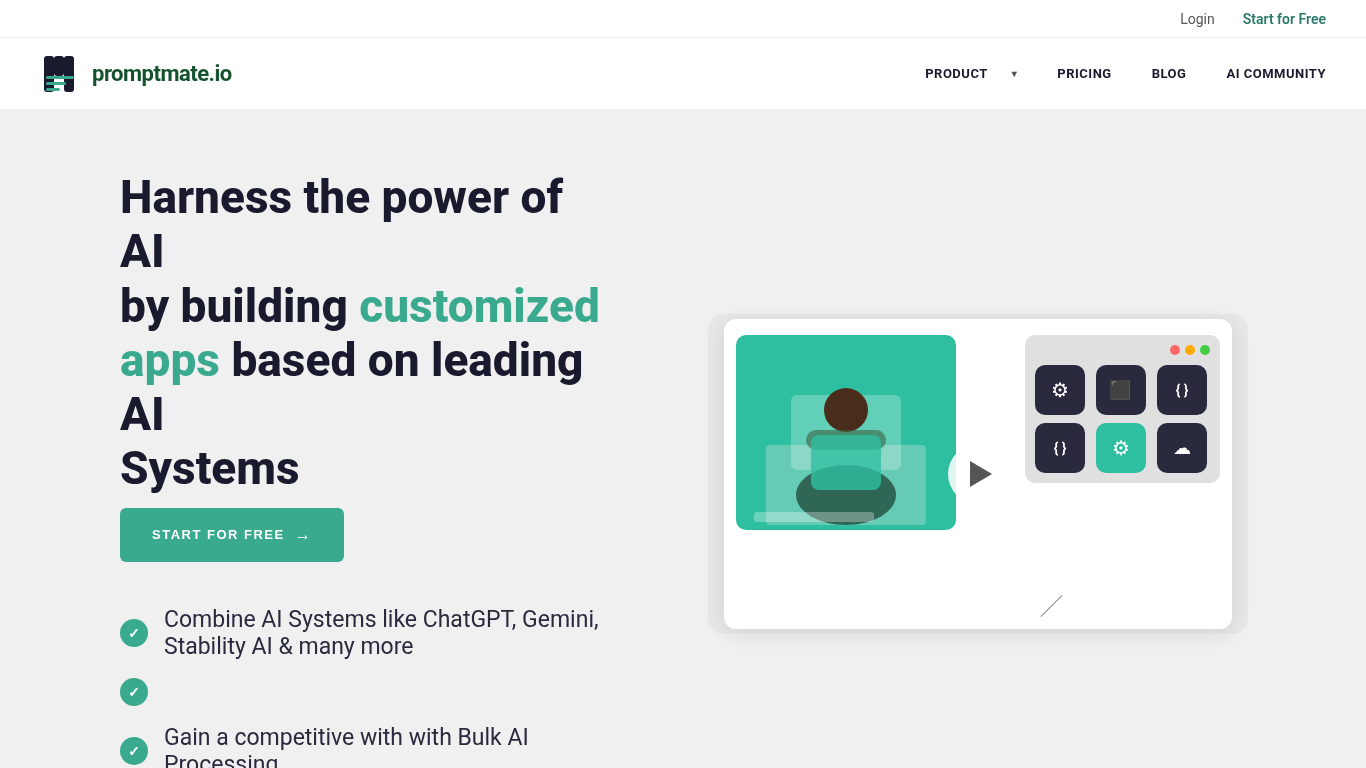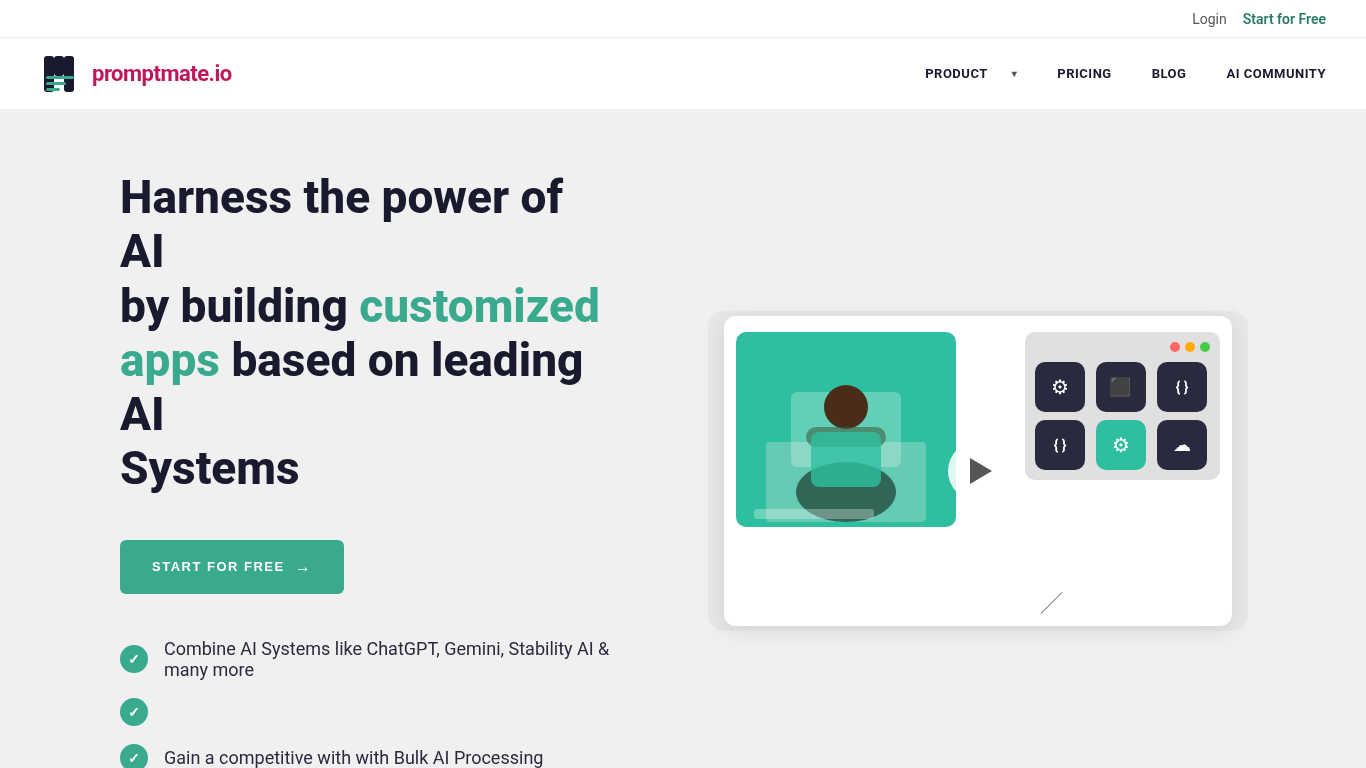--- a/index.html
+++ b/index.html
@@ -18,7 +18,7 @@
     .top-bar-right {
       display: flex;
       align-items: flex-end;
-      gap: 16px;
+      gap: 28px;
     }
     .top-bar-login {
       color: #555;

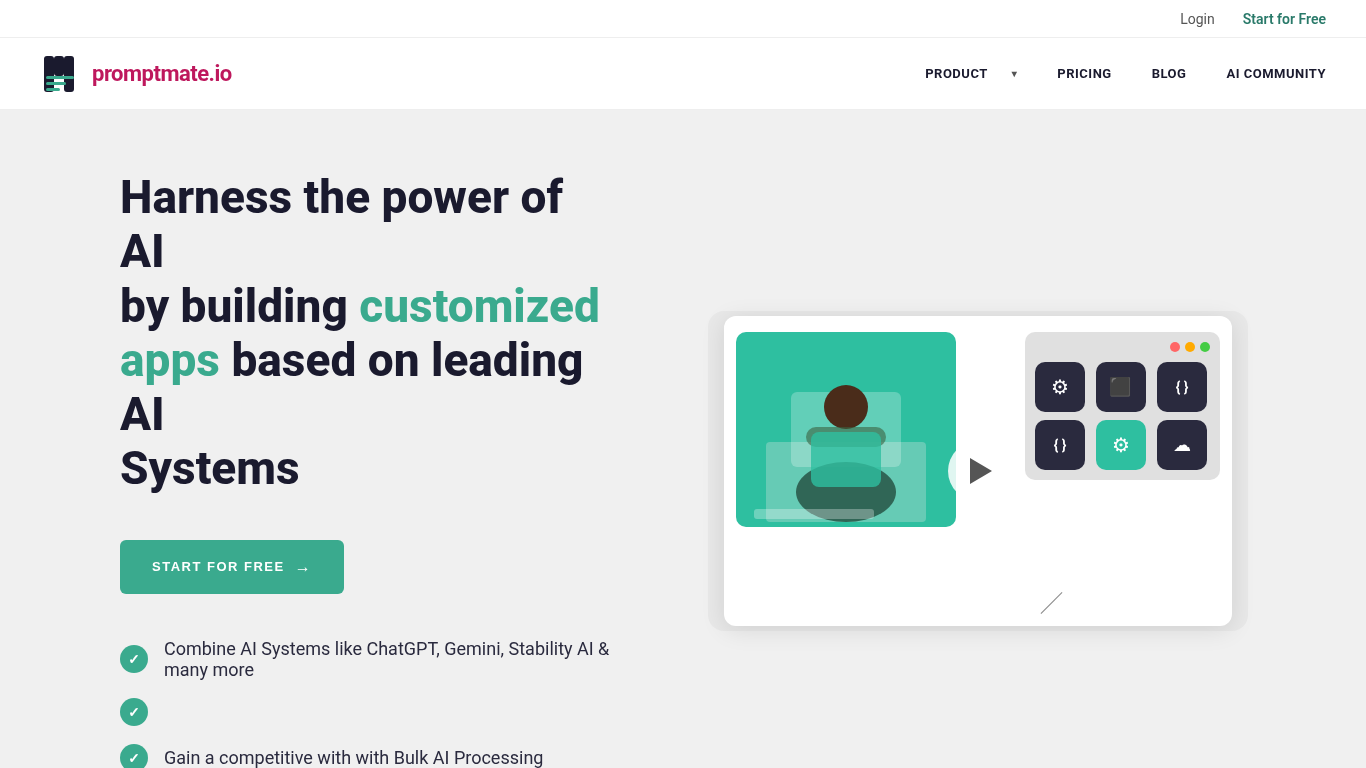--- a/index.html
+++ b/index.html
@@ -57,7 +57,7 @@
     .logo-text {
       font-size: 22px;
       font-weight: 700;
-      color: #be185d;
+      color: #14532d;
       letter-spacing: -0.5px;
     }
     .nav-links {

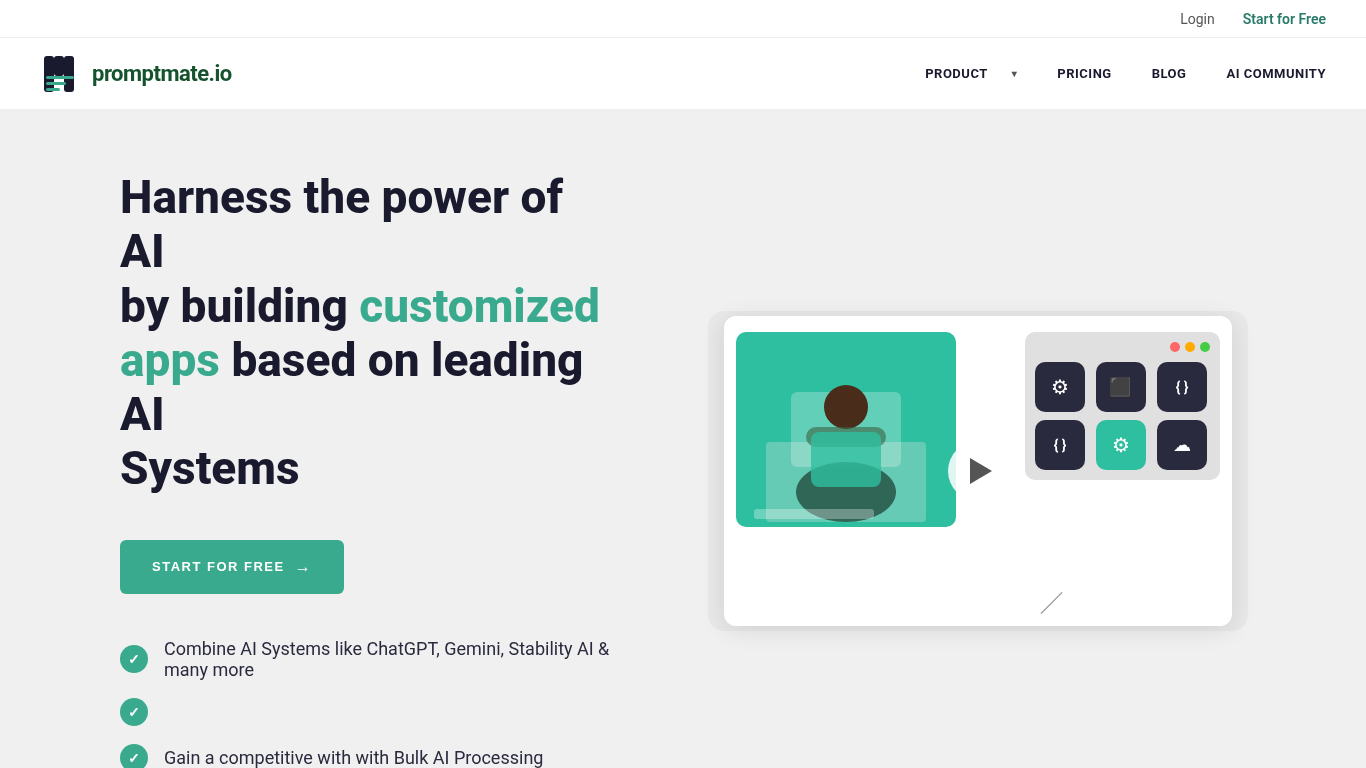--- a/index.html
+++ b/index.html
@@ -99,7 +99,7 @@
       font-weight: 800;
       color: #1a1a2e;
       line-height: 1.18;
-      margin-bottom: 44px;
+      margin-bottom: 12px;
     }
     .hero-title .accent {
       color: #3aaa8e;

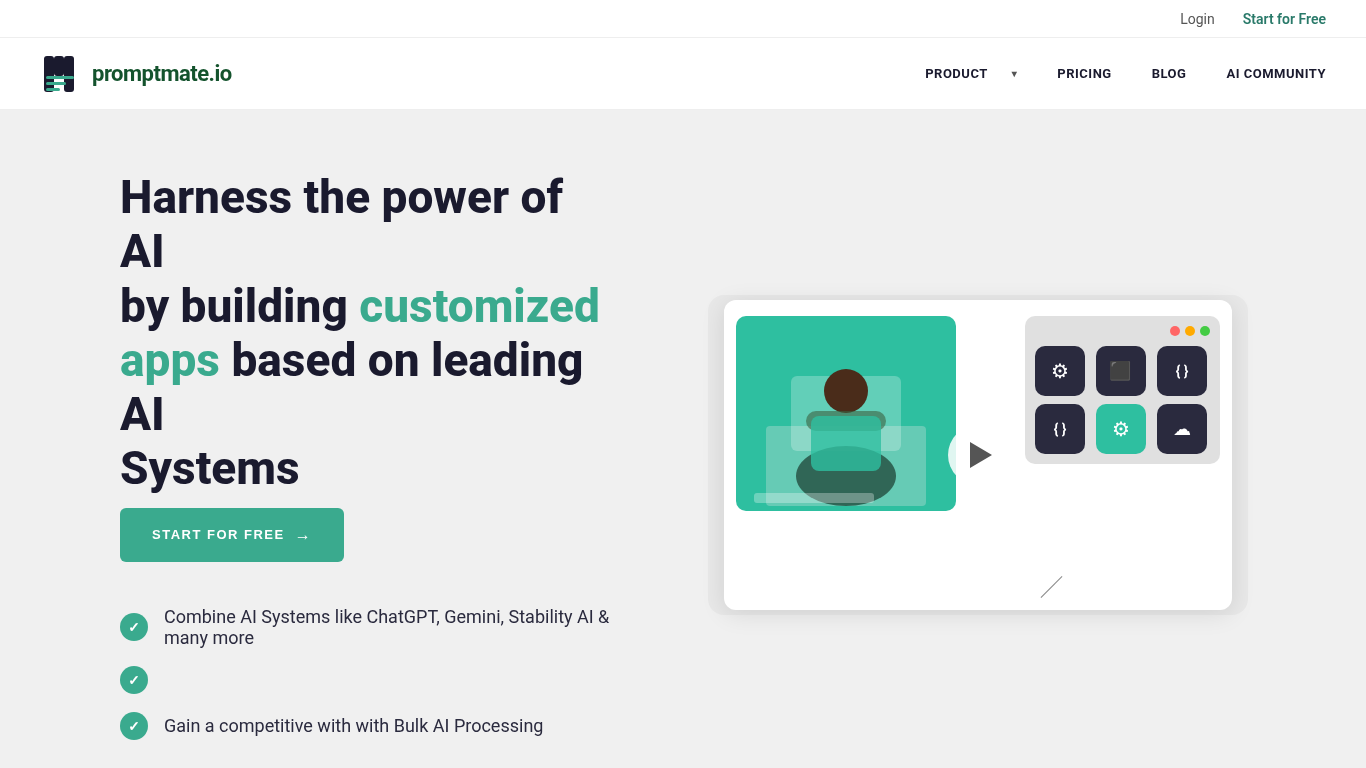--- a/index.html
+++ b/index.html
@@ -150,7 +150,7 @@
       font-weight: 700;
     }
     .feature-text {
-      font-size: 18px;
+      font-size: 23px;
       color: #2a2a3e;
     }
 

